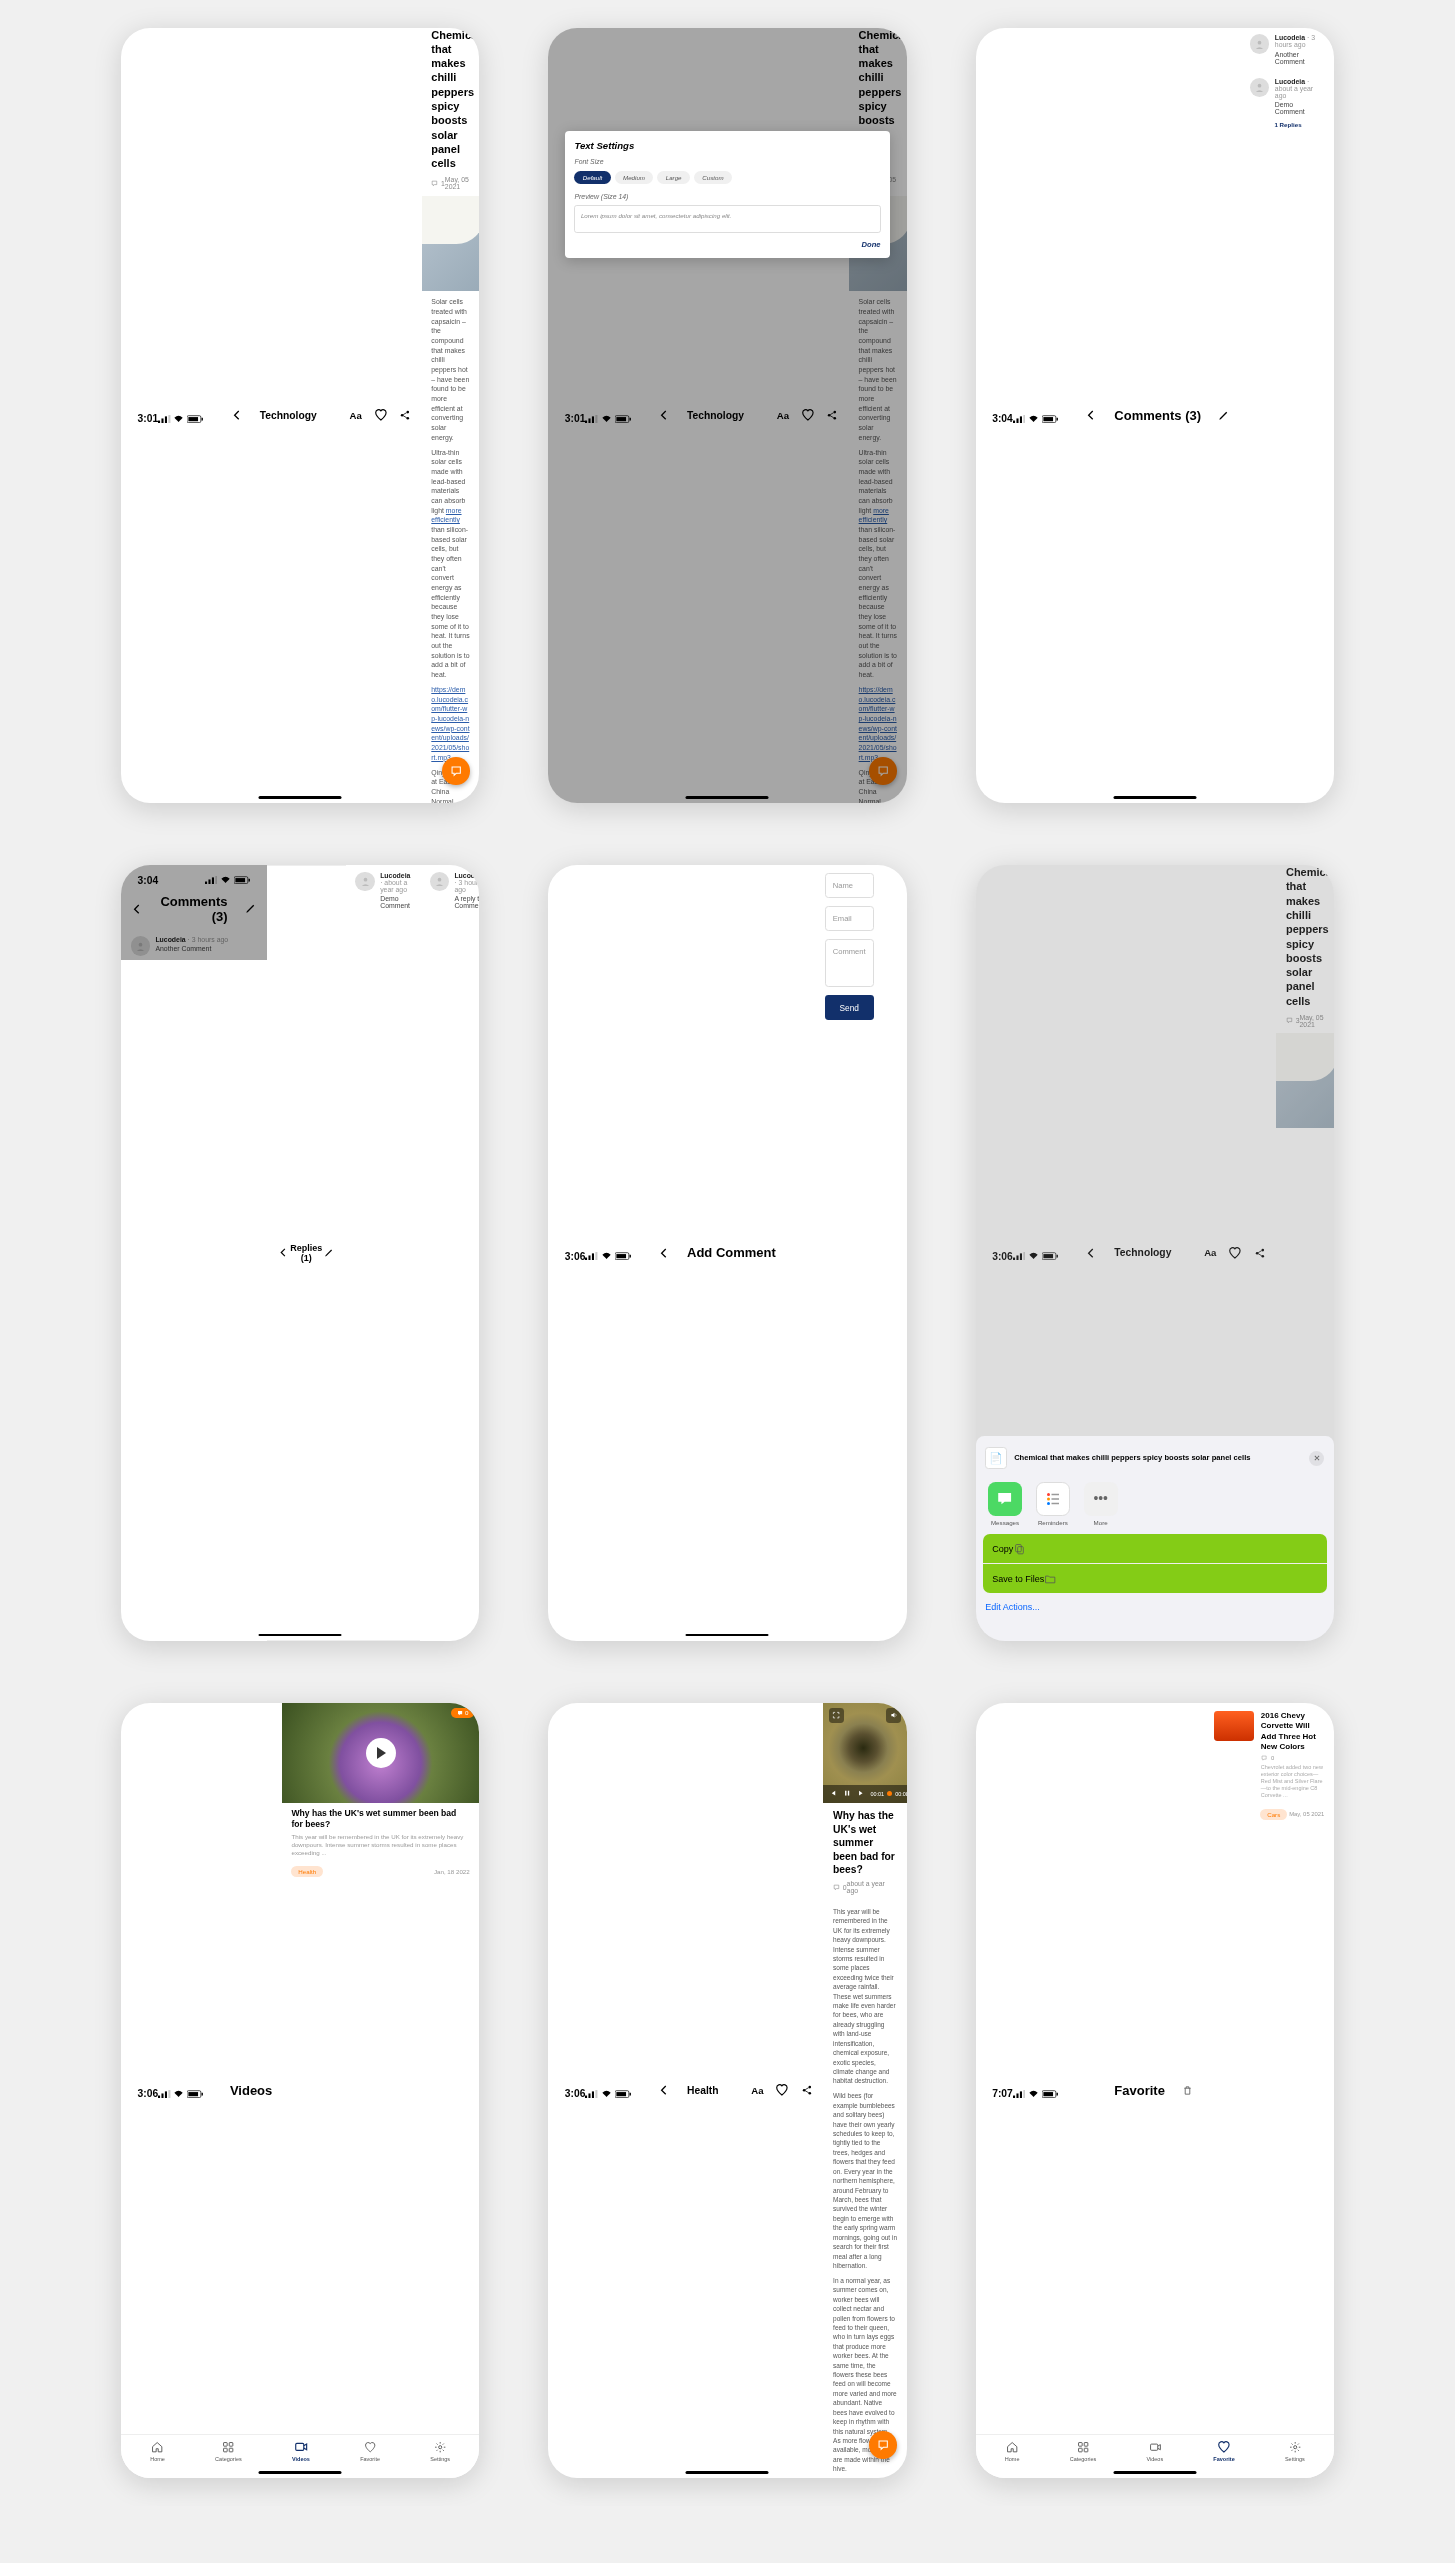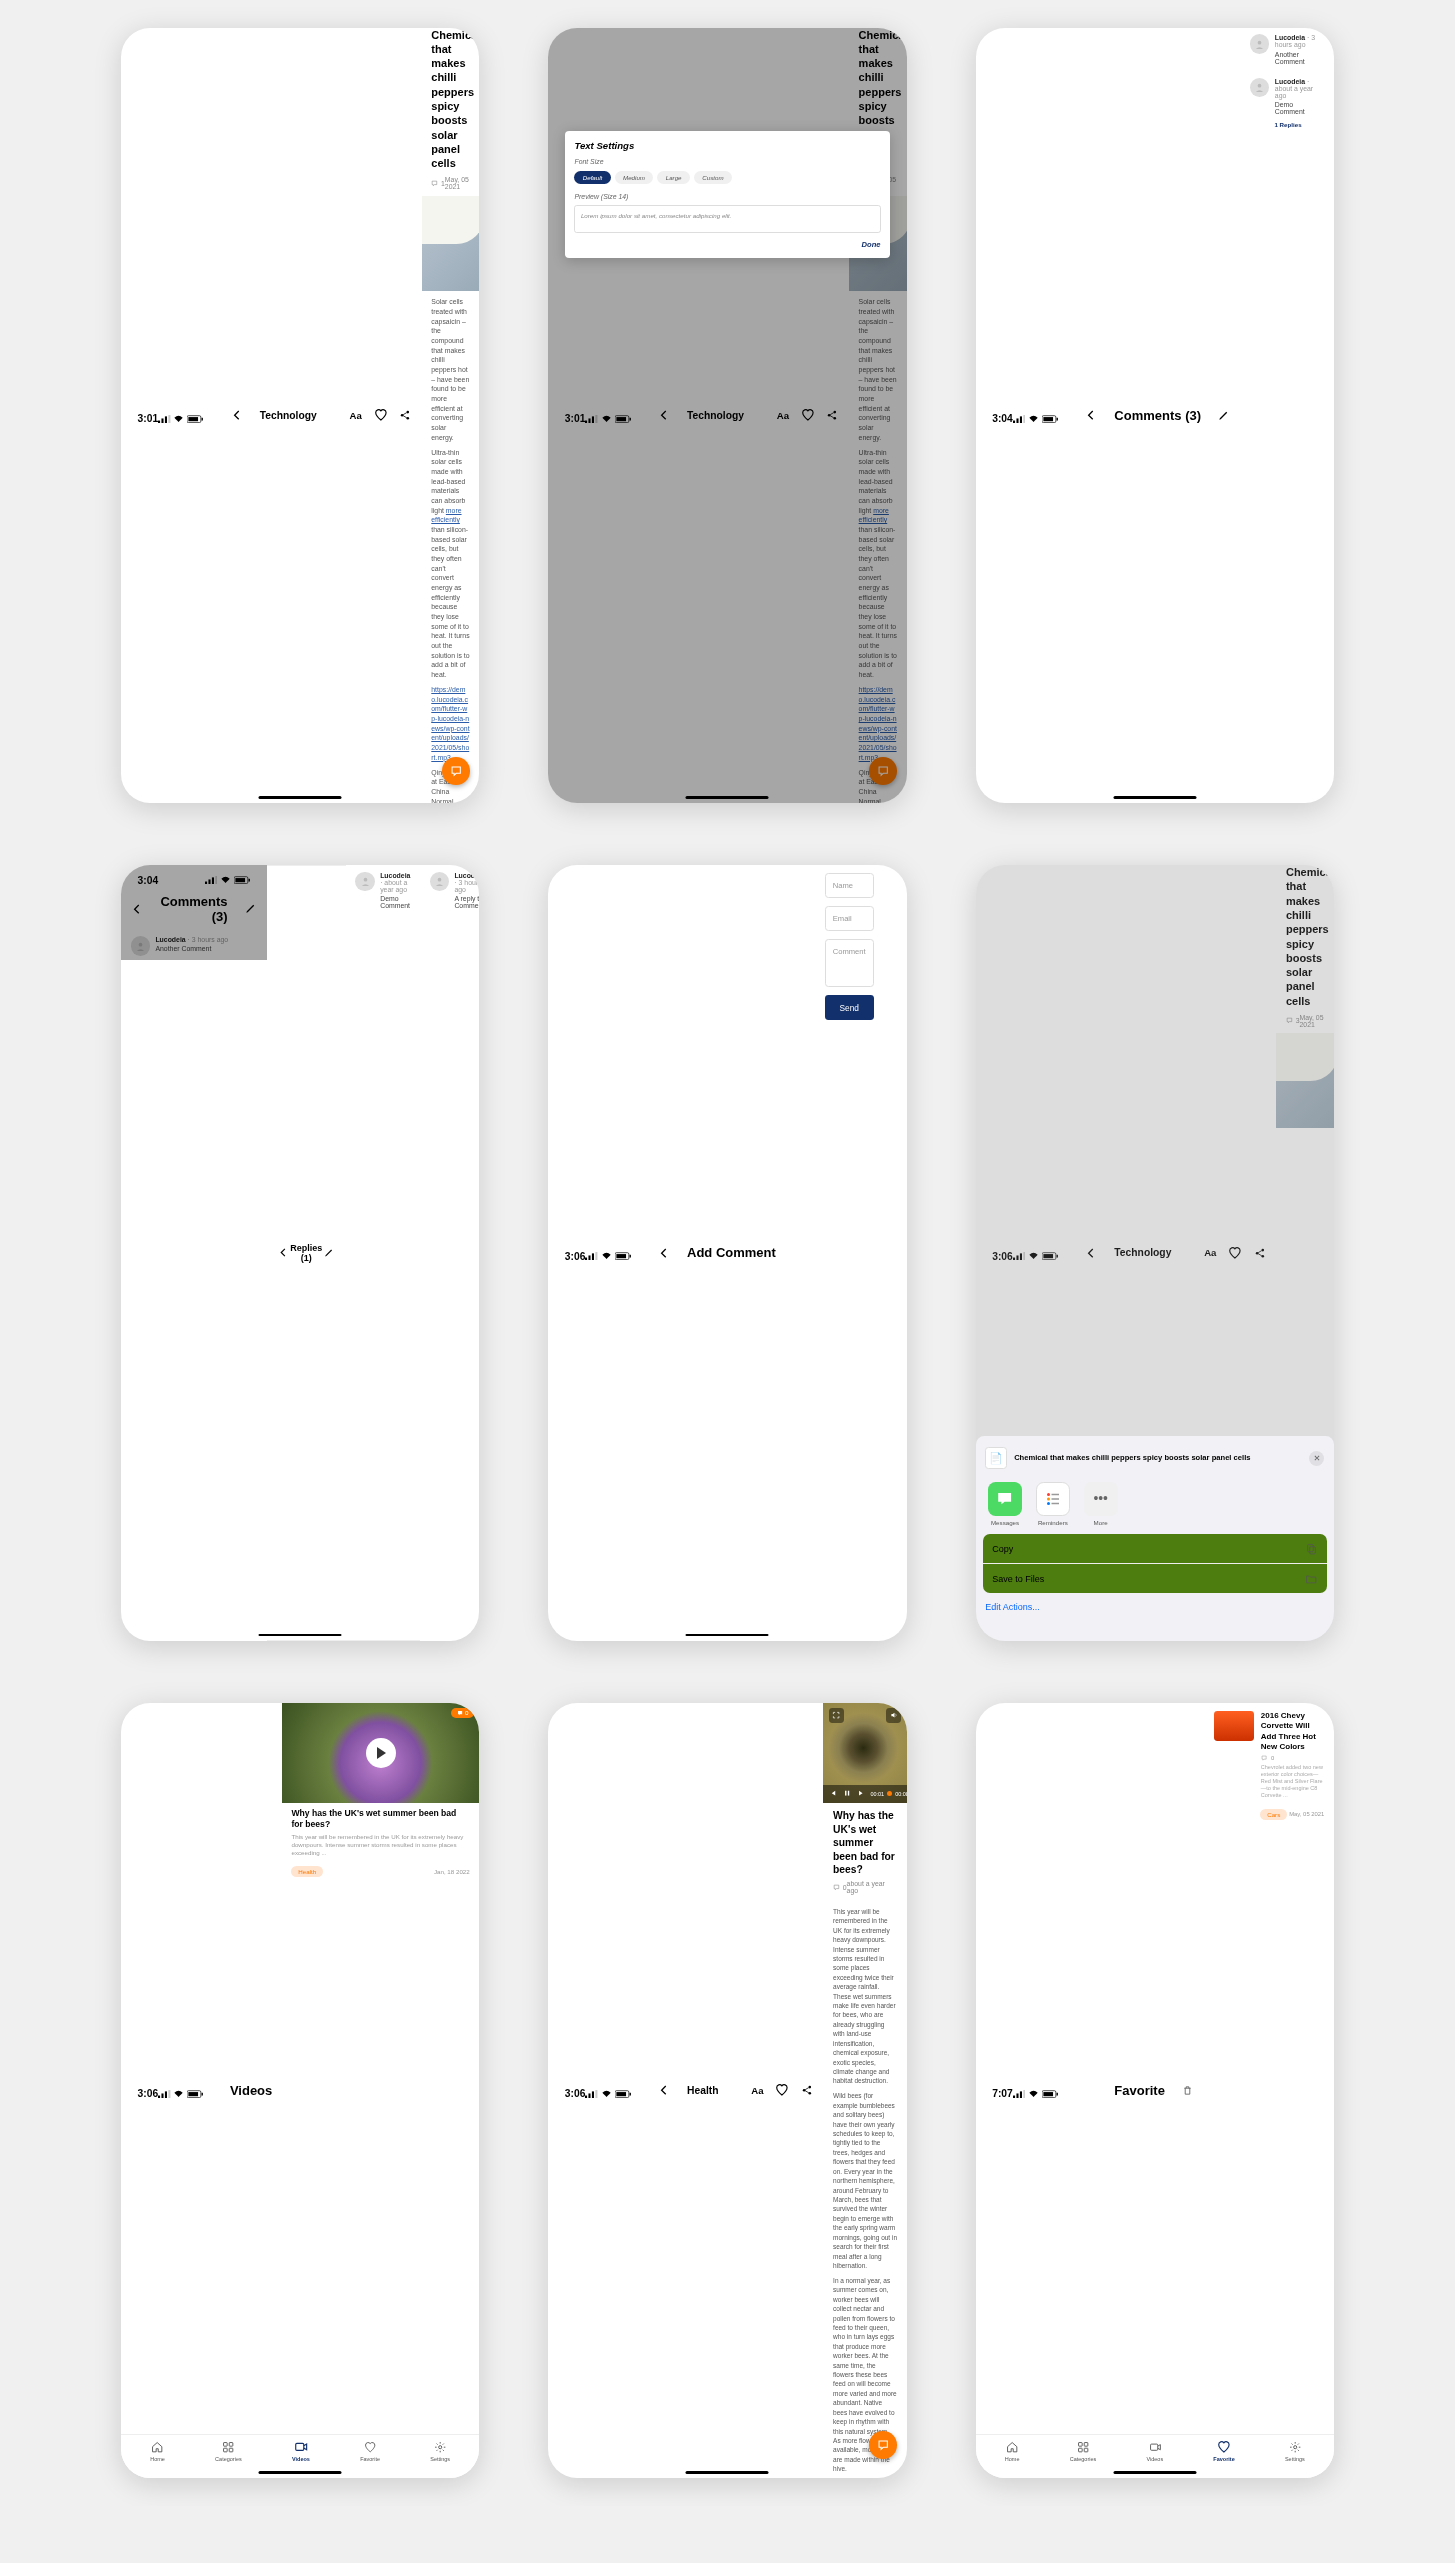--- a/index.html
+++ b/index.html
@@ -61,7 +61,7 @@
   .share-app-icon { width: 34px; height: 34px; border-radius: 7.6px; display: flex; align-items: center; justify-content: center; }
   .share-app-label { font-size: 6.2px; color: #555; }
   .share-actions { padding: 0 6.9px; }
-  .share-action { background: #4d7c0f; padding: 8.3px 9.6px; display: flex; justify-content: space-between; align-items: center; font-size: 9px; border-bottom: 0.7px solid #eee; }
+  .share-action { background: #84cc16; padding: 8.3px 9.6px; display: flex; align-items: center; font-size: 9px; border-bottom: 0.7px solid #eee; }
   .share-action:first-child { border-radius: 6.9px 6.9px 0 0; }
   .share-action:last-child { border-radius: 0 0 6.9px 6.9px; border-bottom: none; }
   .share-edit { padding: 8.3px 9.6px; color: #0a66ff; font-size: 9px; }

